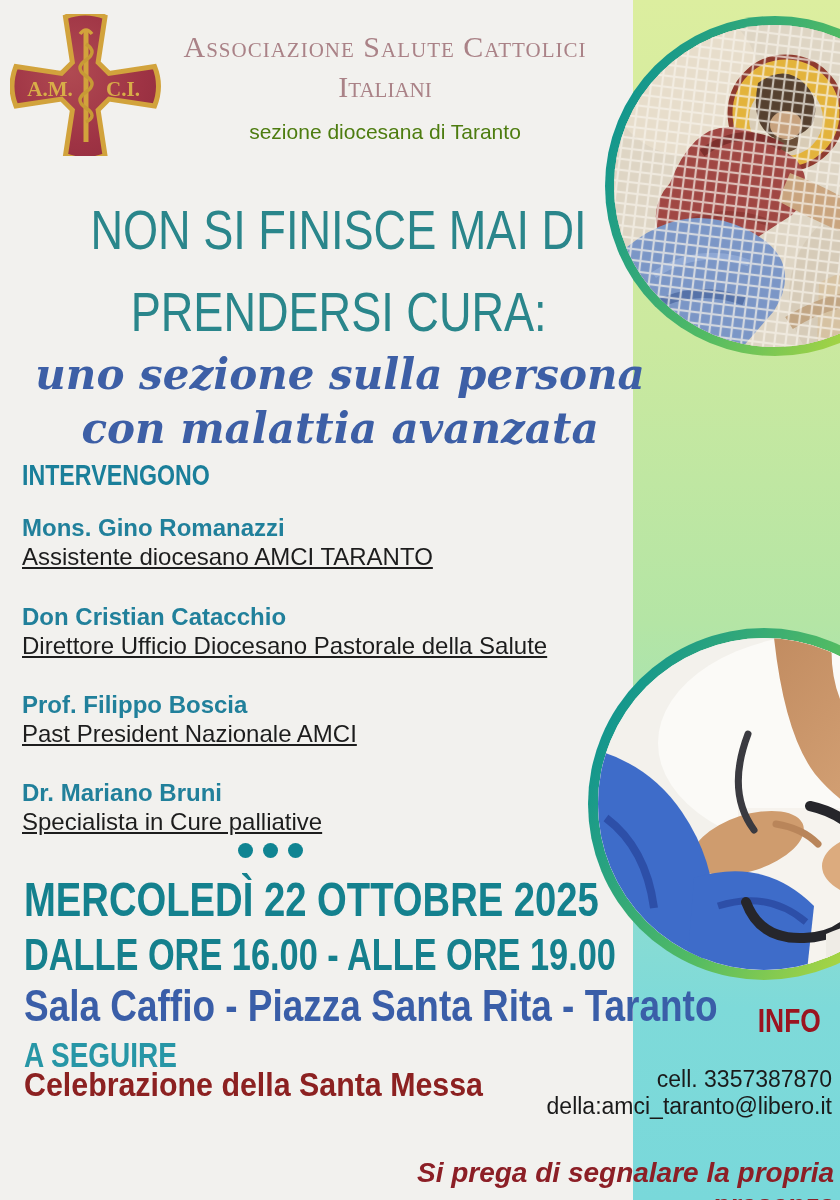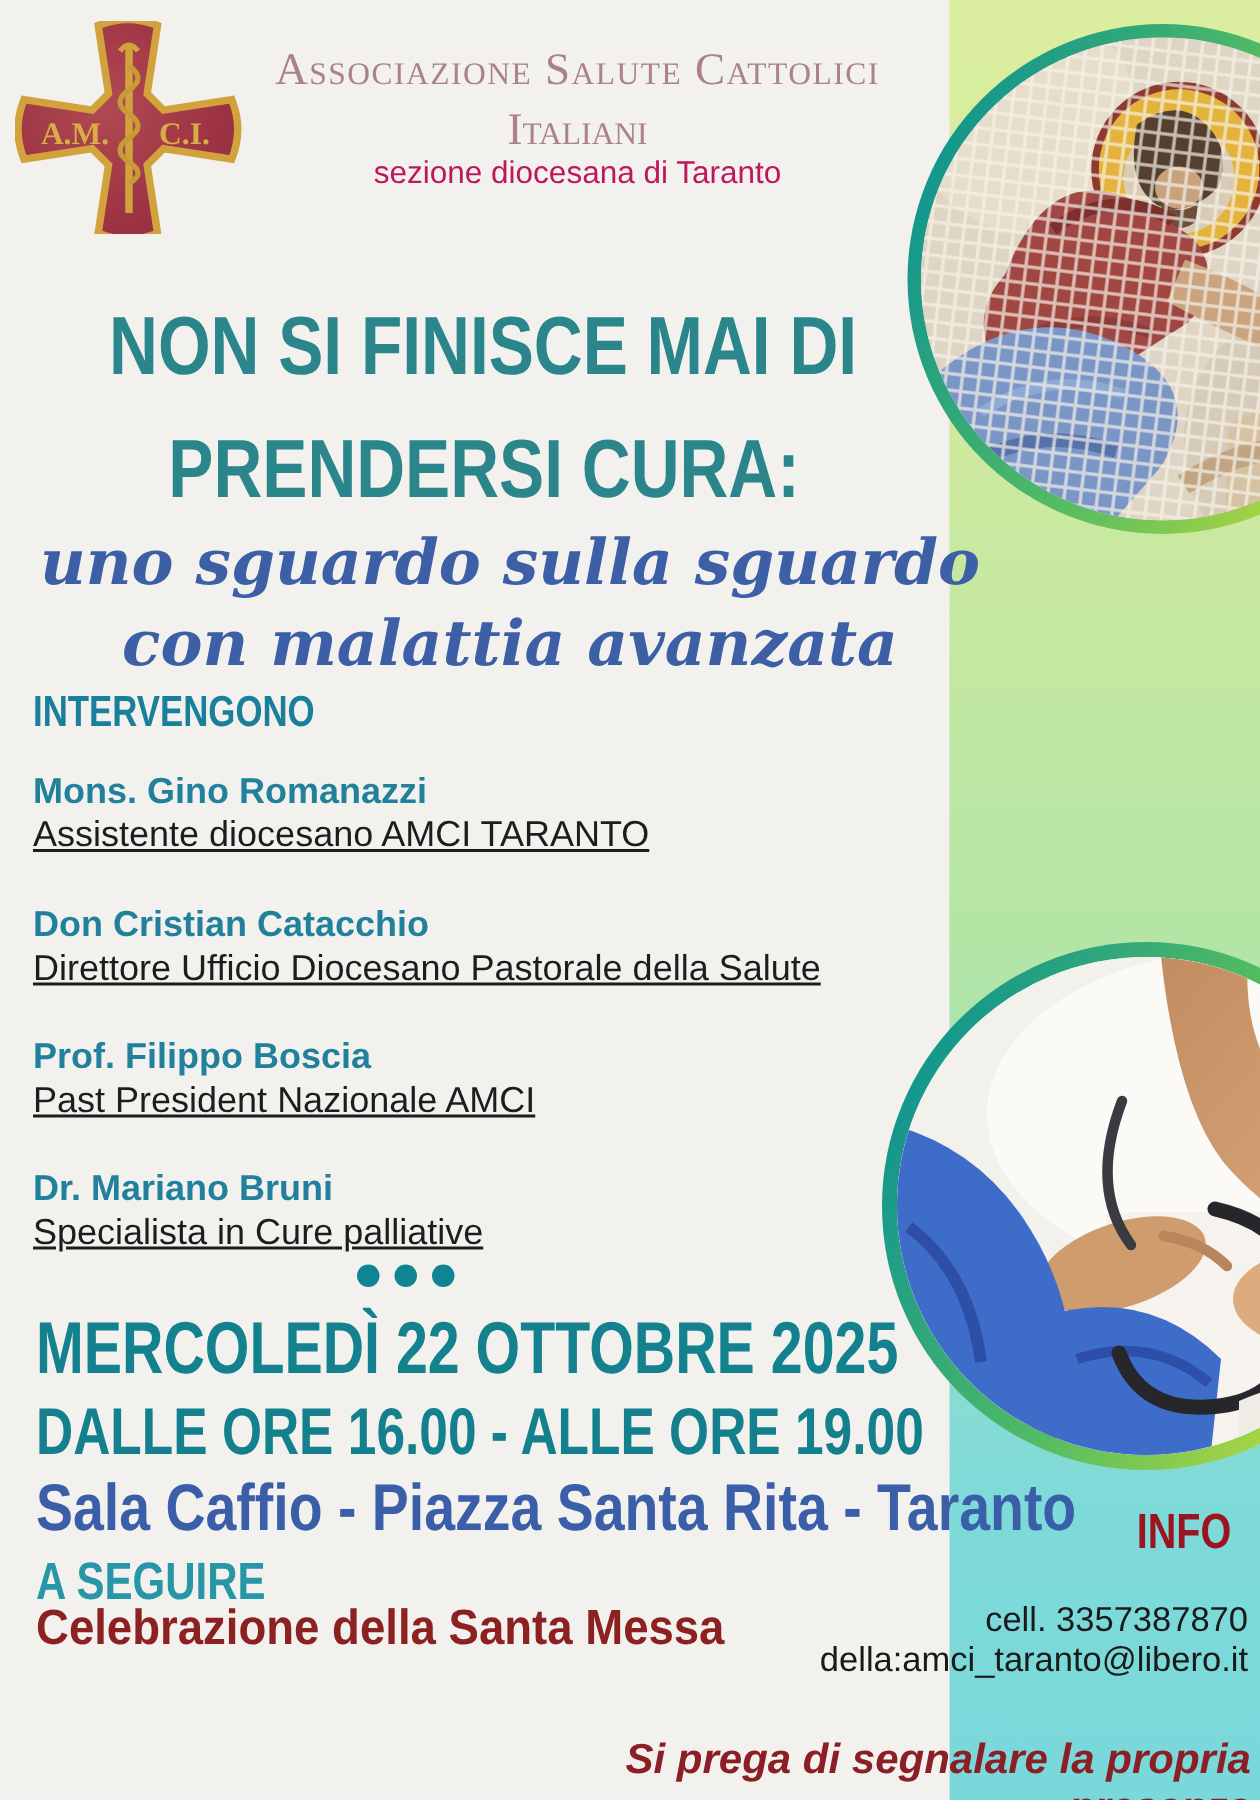--- a/index.html
+++ b/index.html
@@ -24,7 +24,7 @@
   .org-l1 { font-size:30px; letter-spacing:1px; }
   .org-l2 { font-size:30px; margin-top:6px; }
   .org-sec { font-variant:normal; font-family:"Liberation Sans", sans-serif;
-             font-size:21px; color:#be185d; }
+             font-size:21px; color:#4d7c0f; margin-top:16px; }
 
   
   .title-line { left:0; width:645px; text-align:center; color:#2a868b; font-weight:bold; }

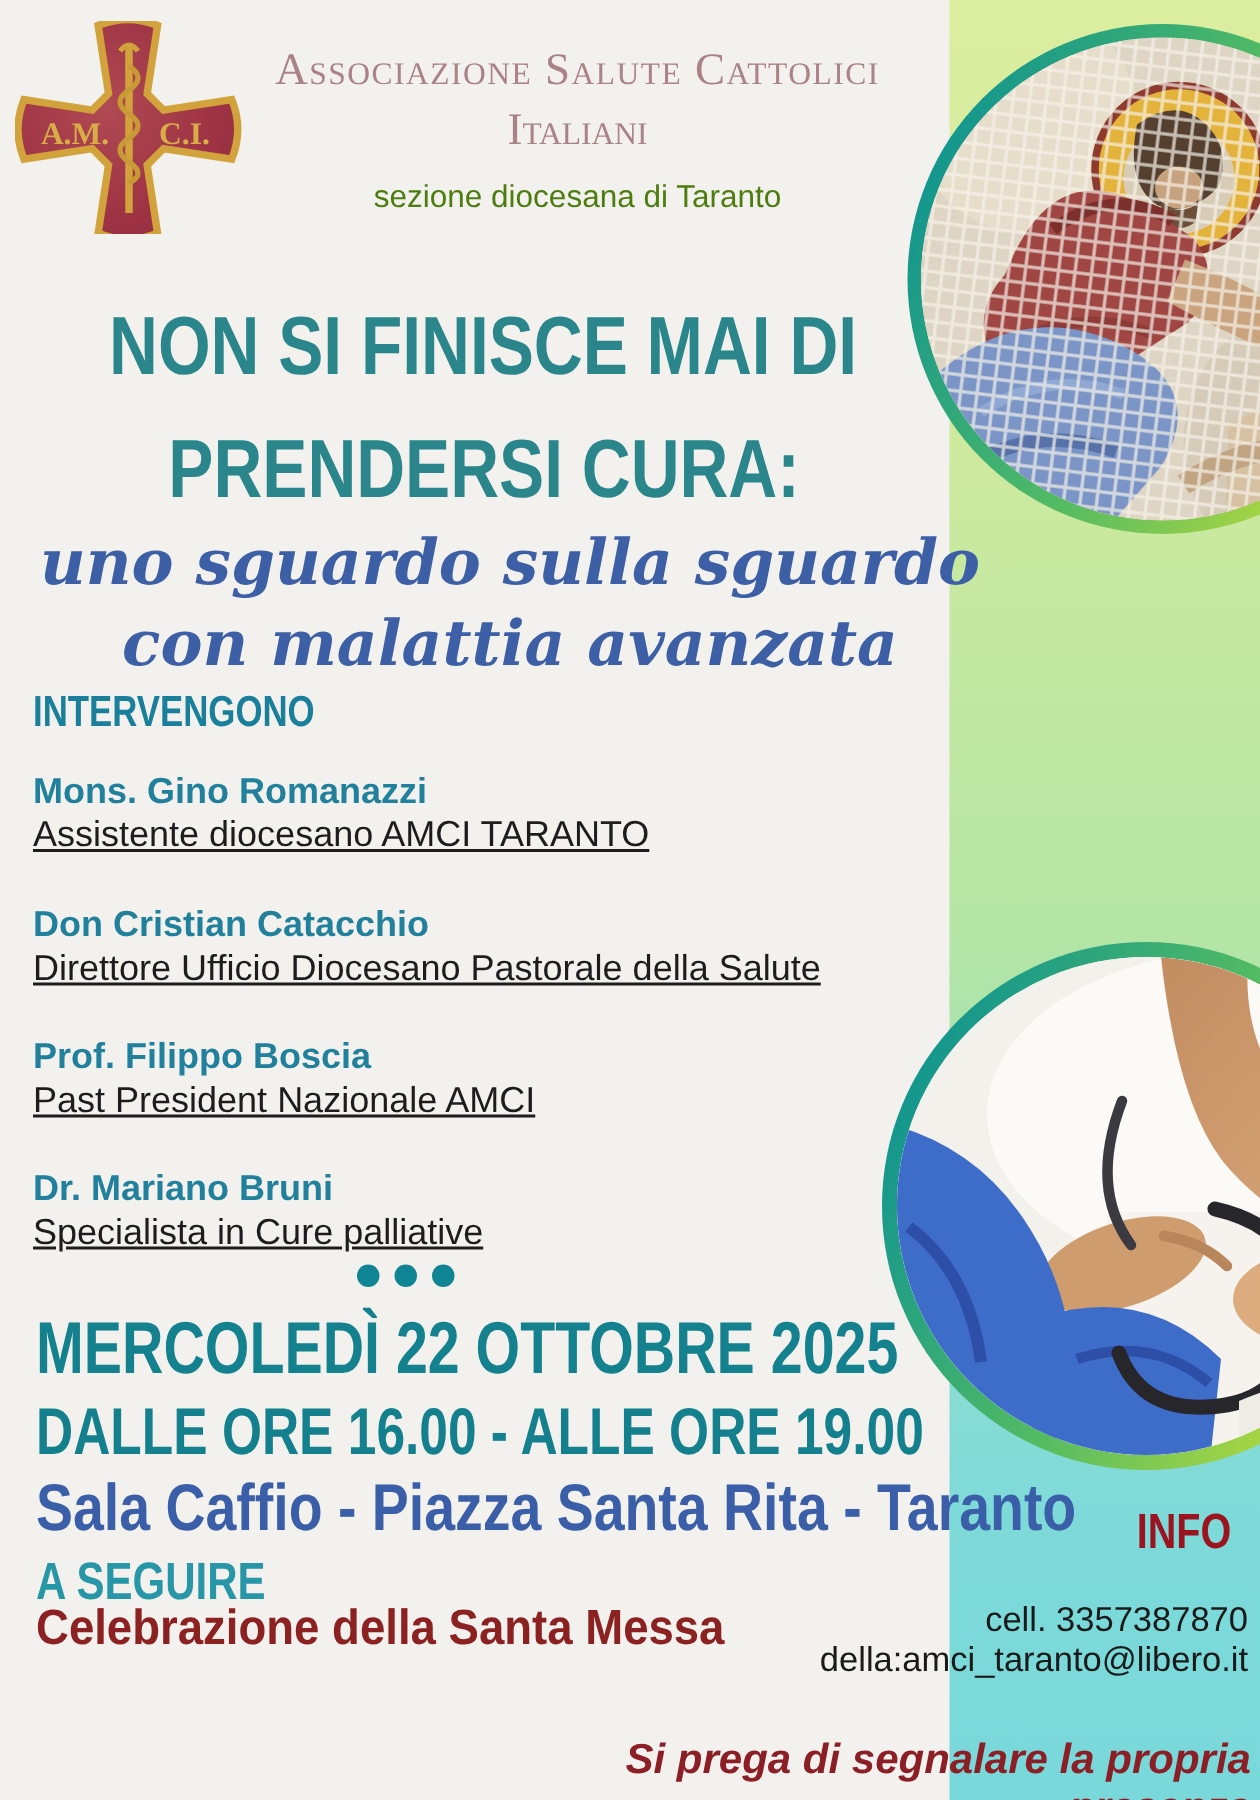--- a/index.html
+++ b/index.html
@@ -27,7 +27,7 @@
              font-size:21px; color:#4d7c0f; margin-top:16px; }
 
   
-  .title-line { left:0; width:645px; text-align:center; color:#2a868b; font-weight:bold; }
+  .title-line { left:0; width:645px; text-align:center; color:#2a868b; font-weight:normal;padding-left:16px; }
   .t1 { top:198px; font-size:55px; }
   .t2 { top:280px; font-size:55px; }
   .subtitle-line { left:0; width:680px; text-align:center; color:#3d5fa6;

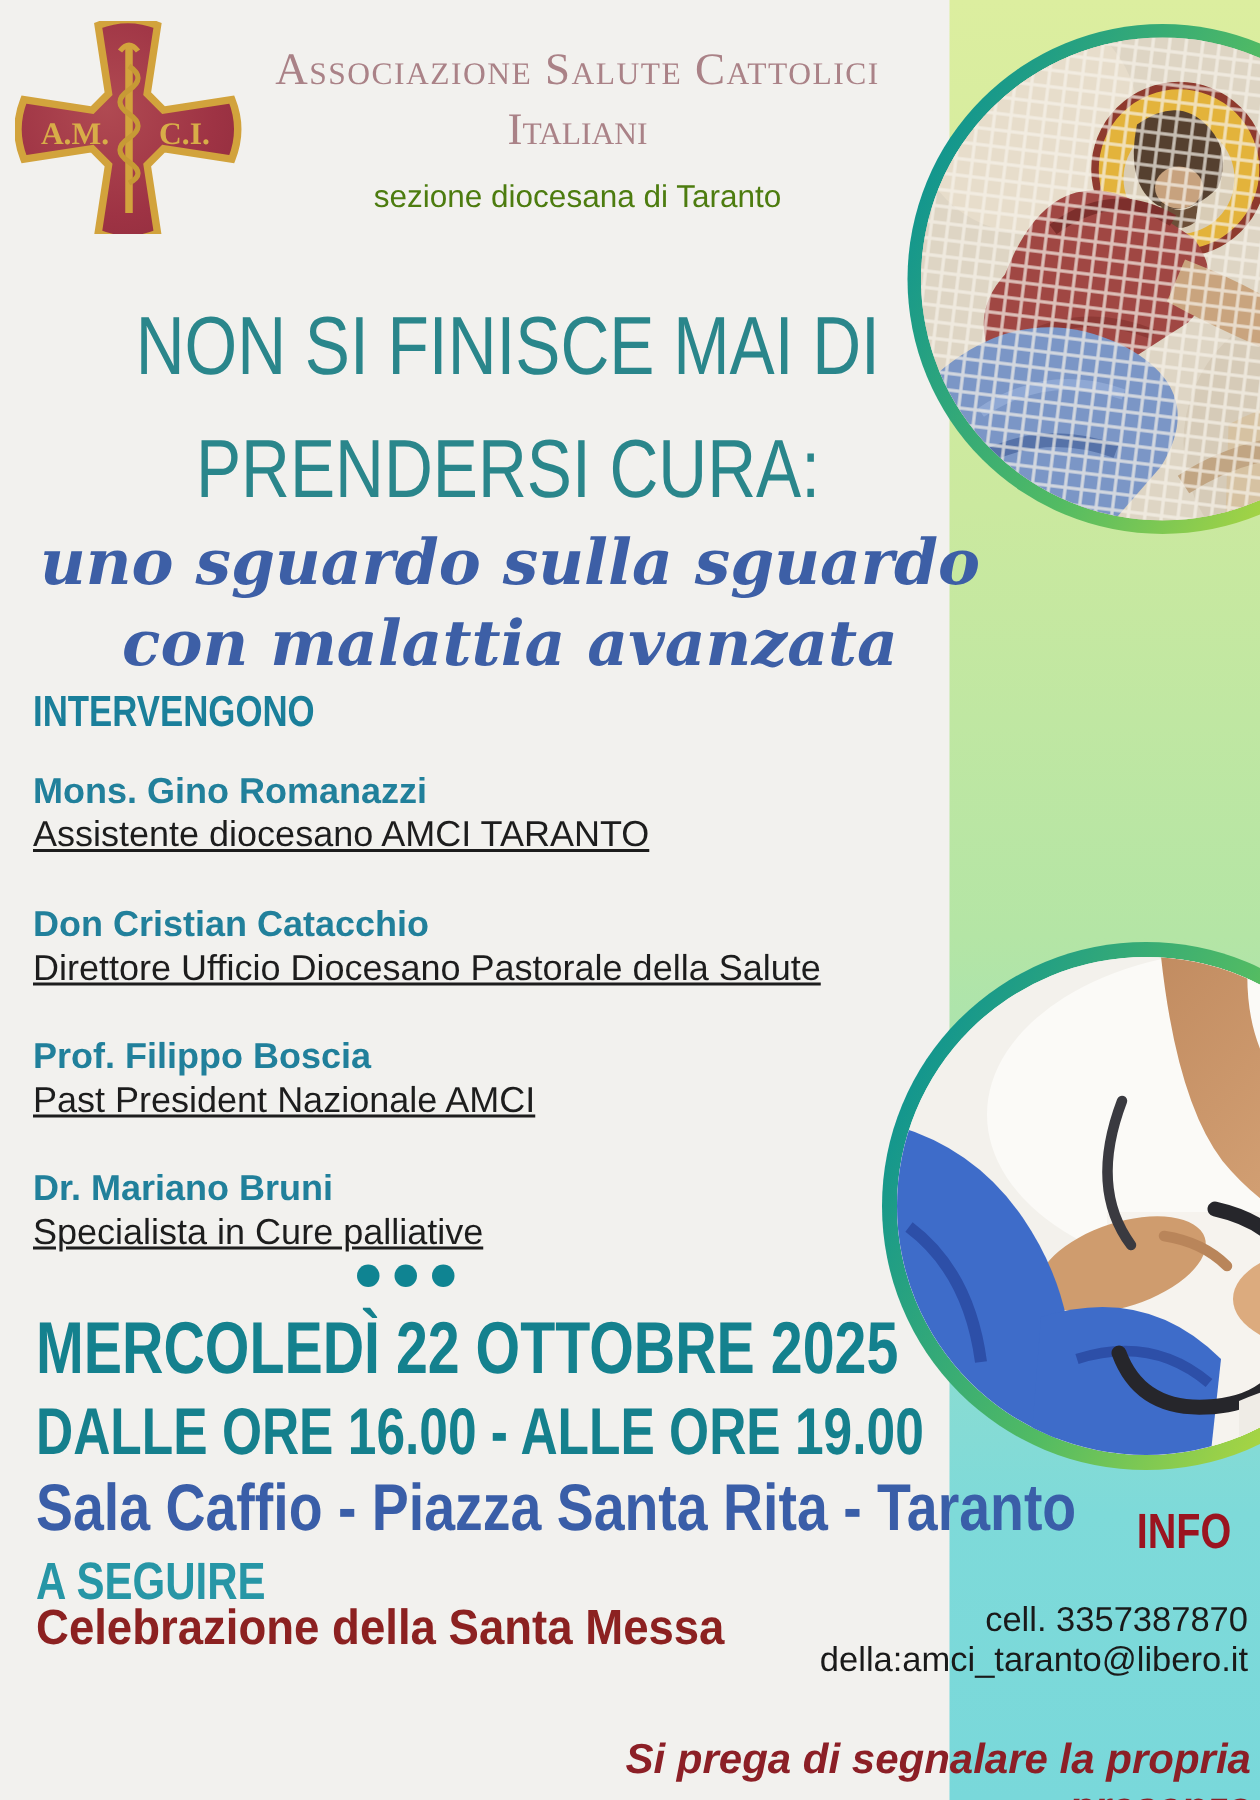--- a/index.html
+++ b/index.html
@@ -156,7 +156,7 @@
     <span class="cond-c">PRENDERSI CURA:</span>
   </div>
 
-  <div class="abs subtitle-line s1">uno sguardo sulla sguardo</div>
+  <div class="abs subtitle-line s1">uno sezione sulla persona</div>
   <div class="abs subtitle-line s2">con malattia avanzata</div>
 
   <div class="abs intervengono">

